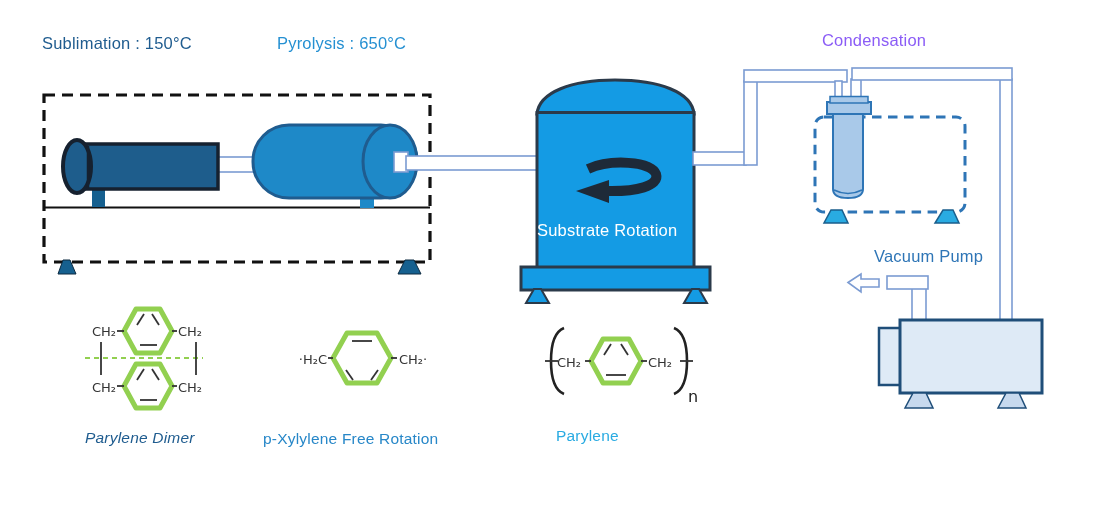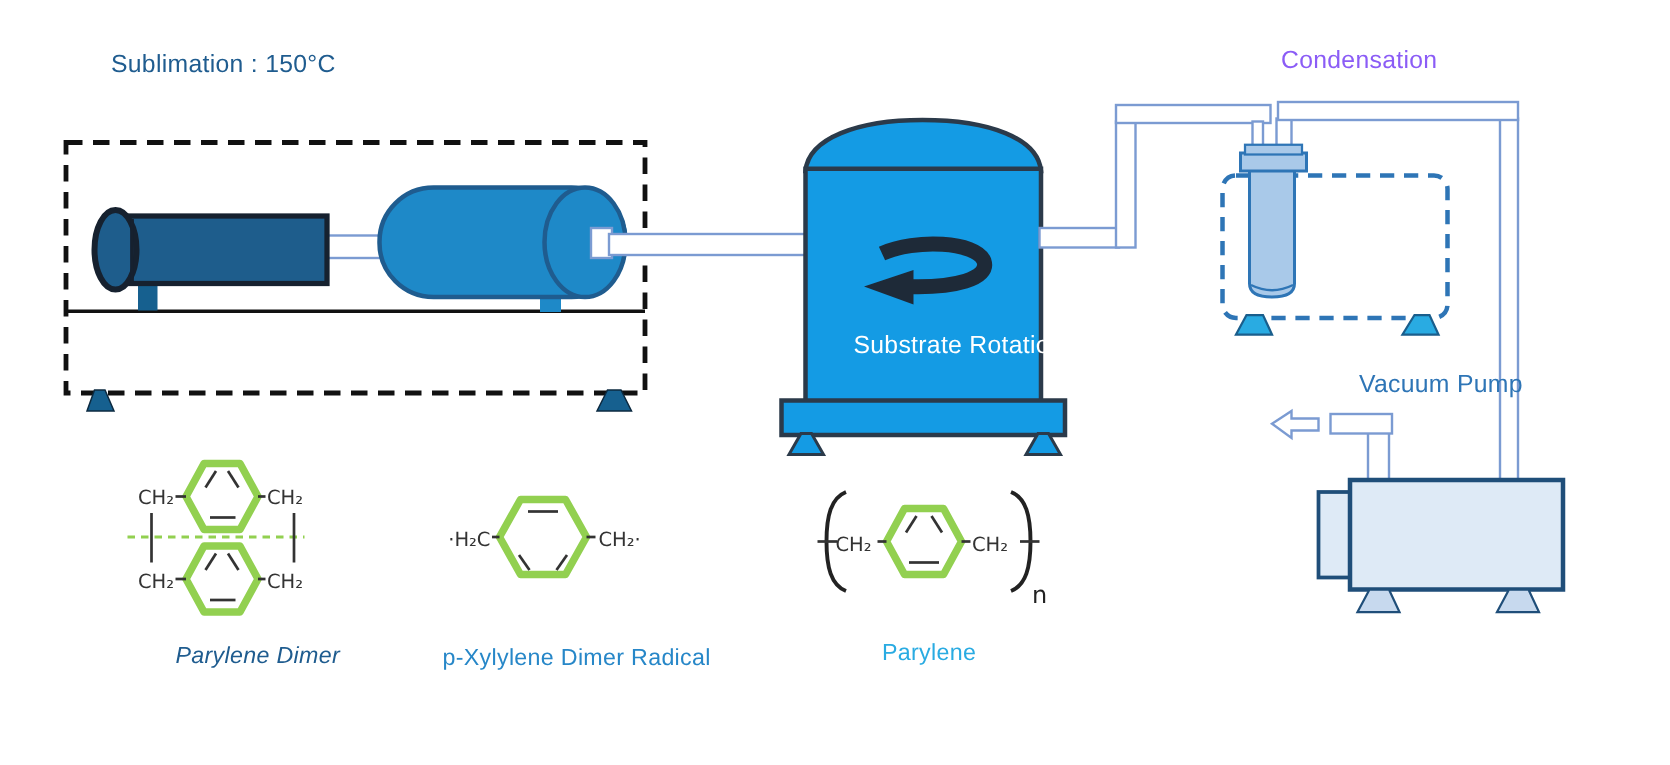--- a/index.html
+++ b/index.html
@@ -5,7 +5,7 @@
   html,body{margin:0;padding:0;background:#fff;}
   #stage{position:relative;width:1113px;height:510px;background:#fff;overflow:hidden;
          font-family:"Liberation Sans","DejaVu Sans",sans-serif;}
-  .lbl{position:absolute;white-space:nowrap;font-size:16.5px;letter-spacing:.2px;margin-left:32px;}
+  .lbl{position:absolute;white-space:nowrap;font-size:16.5px;letter-spacing:.2px;}
   .lbl-sub{left:42px;top:34px;color:#1F5C8F;}
   .lbl-pyr{left:277px;top:34px;color:#2590D2;}
   .lbl-dep{left:477px;top:31px;color:#29ABE2;}

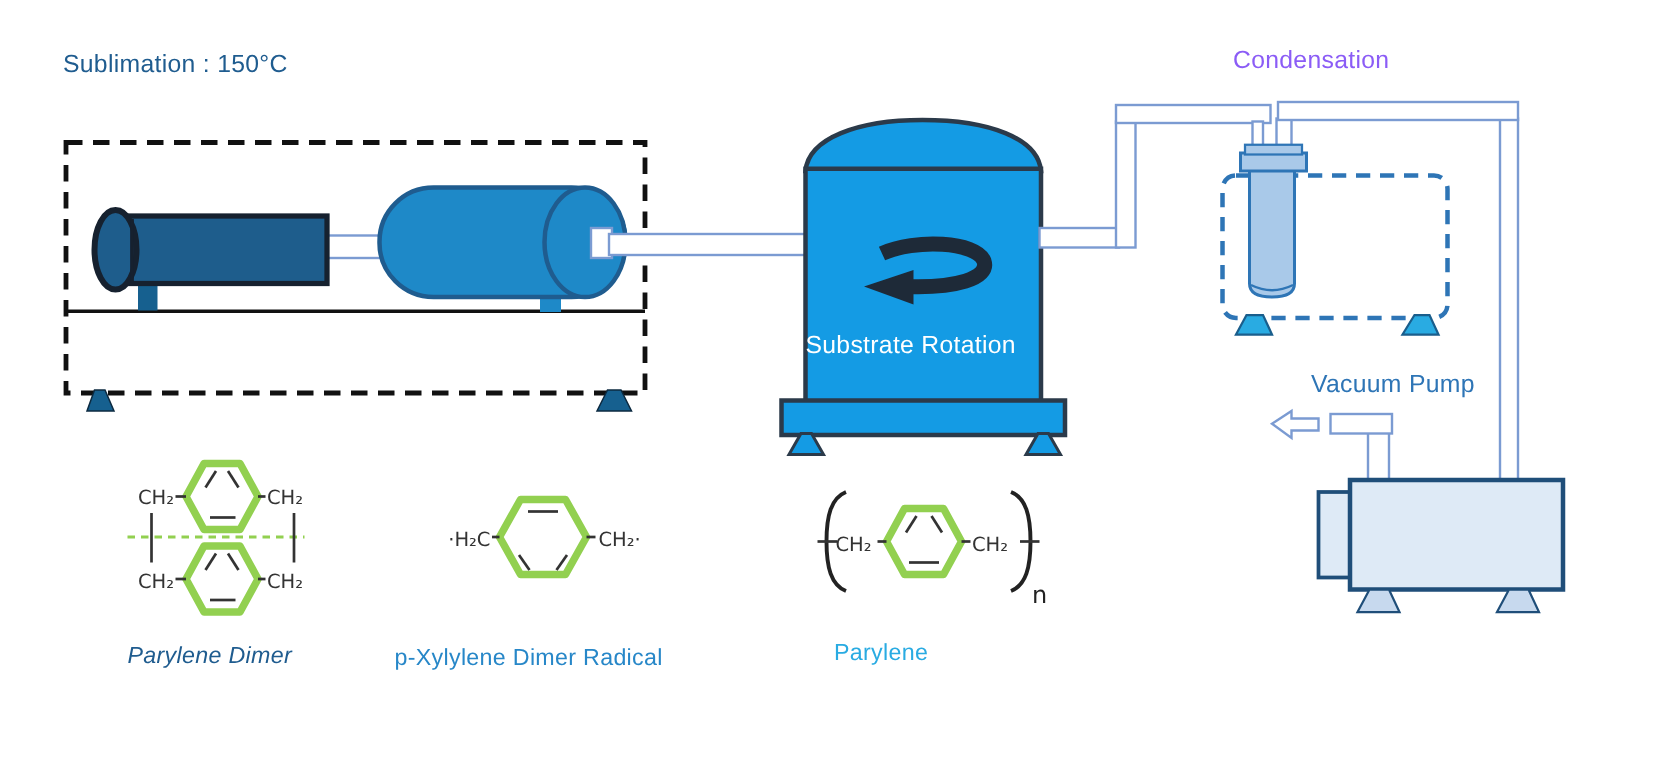--- a/index.html
+++ b/index.html
@@ -140,6 +140,7 @@
 </svg>
 
 <span class="lbl lbl-sub">Sublimation : 150°C</span>
+<span class="lbl lbl-pyr">Pyrolysis : 650°C</span>
 <span class="lbl lbl-con">Condensation</span>
 <span class="lbl lbl-vac">Vacuum Pump</span>
 <span class="lbl lbl-rot">Substrate Rotation</span>

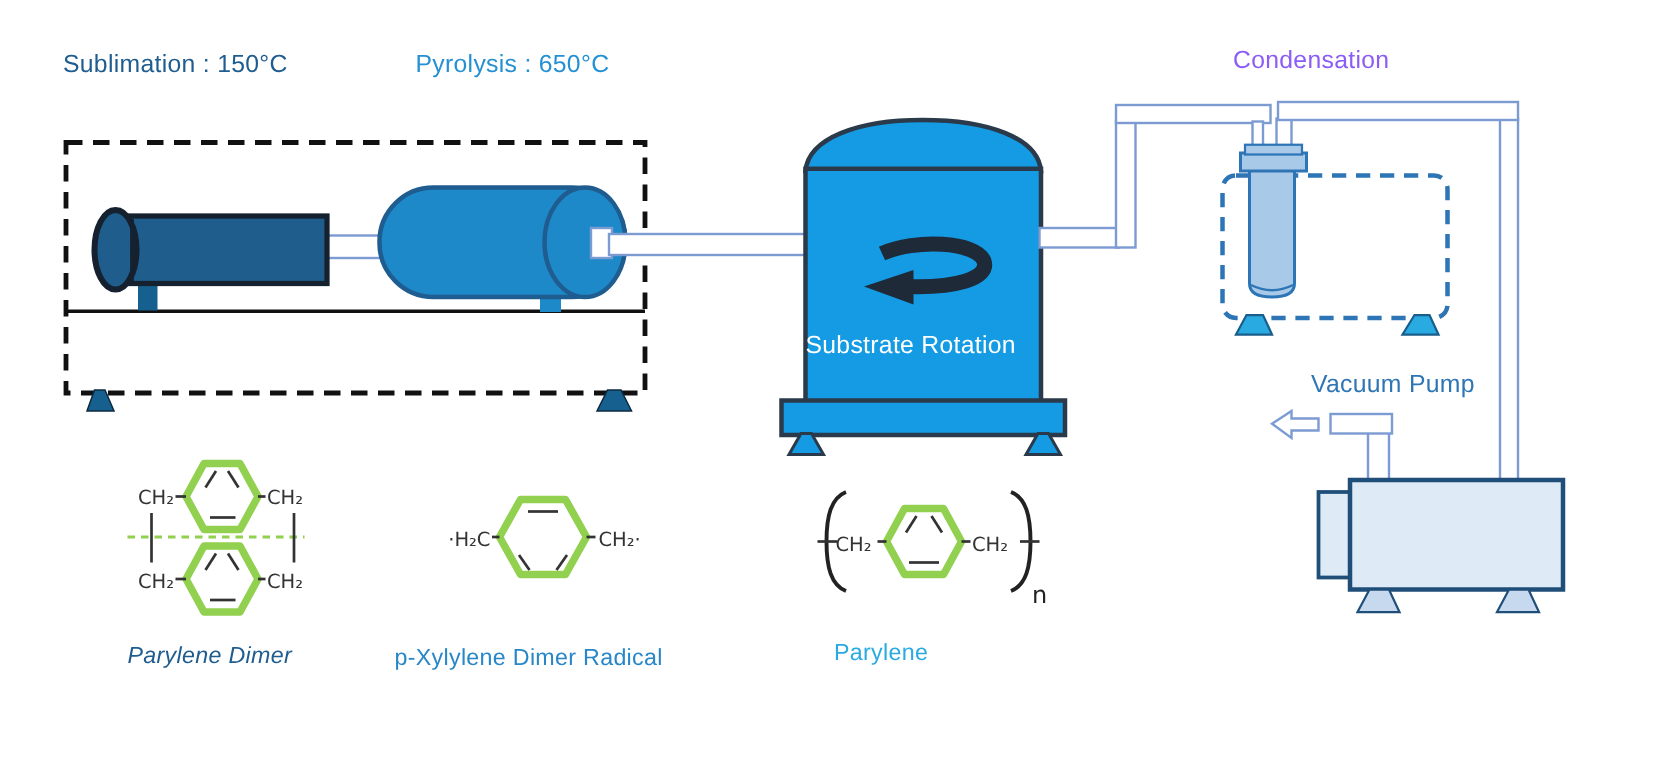--- a/index.html
+++ b/index.html
@@ -145,7 +145,7 @@
 <span class="lbl lbl-vac">Vacuum Pump</span>
 <span class="lbl lbl-rot">Substrate Rotation</span>
 <span class="lbl lbl-dimer">Parylene Dimer</span>
-<span class="lbl lbl-rad">p-Xylylene Dimer Radical</span>
+<span class="lbl lbl-rad">p-Xylylene Free Rotation</span>
 <span class="lbl lbl-par">Parylene</span>
 
 </div>

